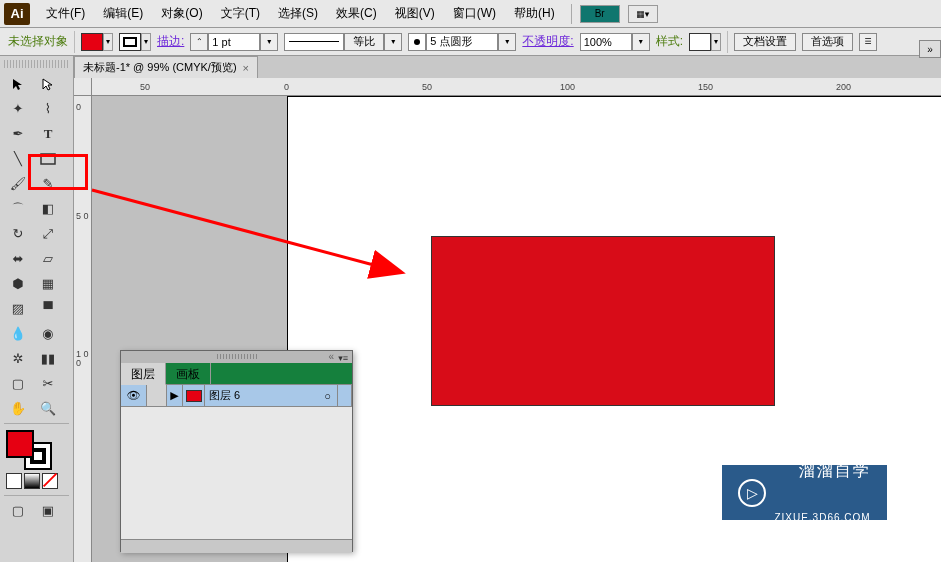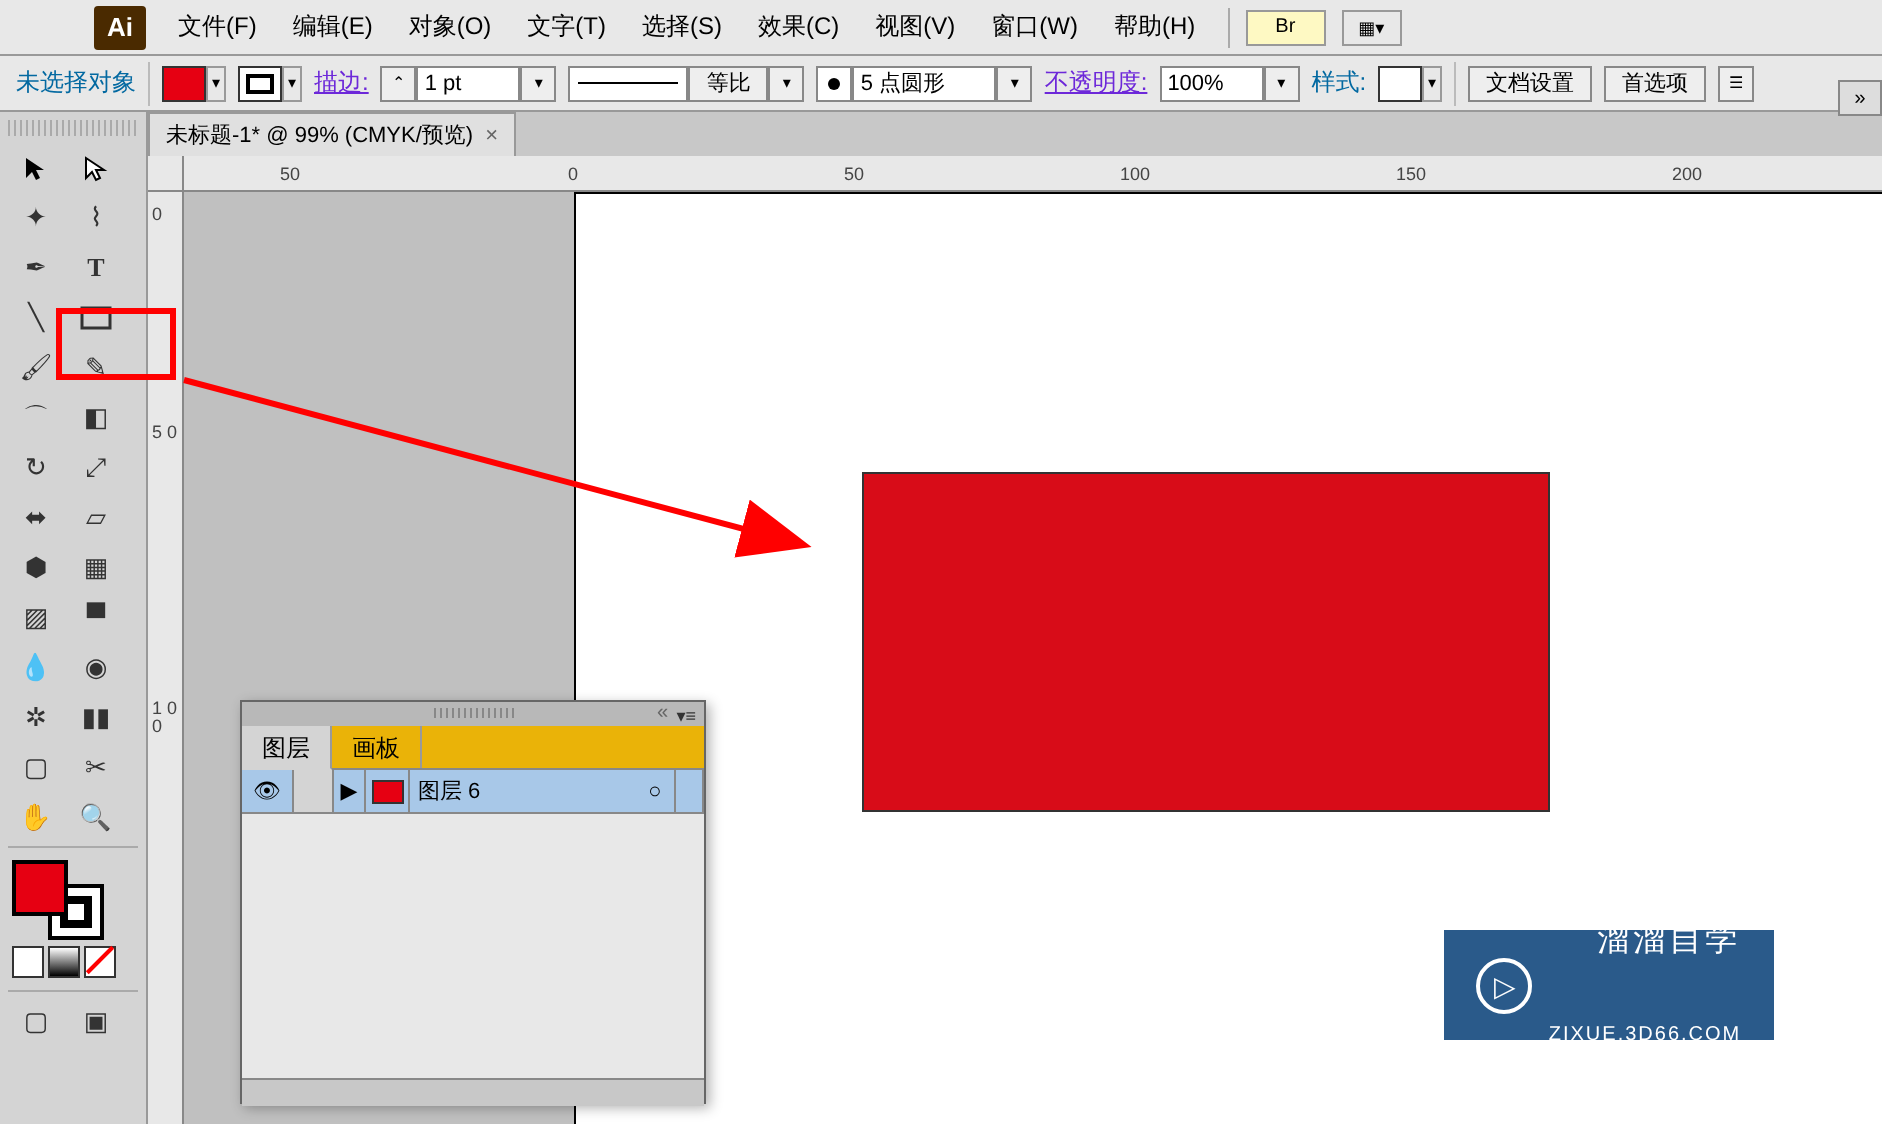--- a/index.html
+++ b/index.html
@@ -7,7 +7,7 @@
 
 
 .menubar { height: 28px; background: #e8e8e8; border-bottom: 1px solid #999; display: flex; align-items: center; padding: 0 4px; gap: 2px; font-size: 12px; }
-.app-logo { width: 26px; height: 22px; background: #4a2a00; color: #fff; display: flex; align-items: center; justify-content: center; font-weight: bold; font-size: 13px; border-radius: 2px; margin-right: 6px; margin-left: 43px; }
+.app-logo { width: 26px; height: 22px; background: #4a2a00; color: #fff; display: flex; align-items: center; justify-content: center; font-weight: bold; font-size: 13px; border-radius: 2px; margin-right: 6px; }
 .menu-item { padding: 4px 8px; cursor: pointer; }
 .menubar-divider { width: 1px; height: 20px; background: #aaa; margin: 0 6px; }
 .br-btn { width: 40px; height: 18px; background: #fef9c3; border: 1px solid #999; font-size: 10px; display: flex; align-items: center; justify-content: center; }

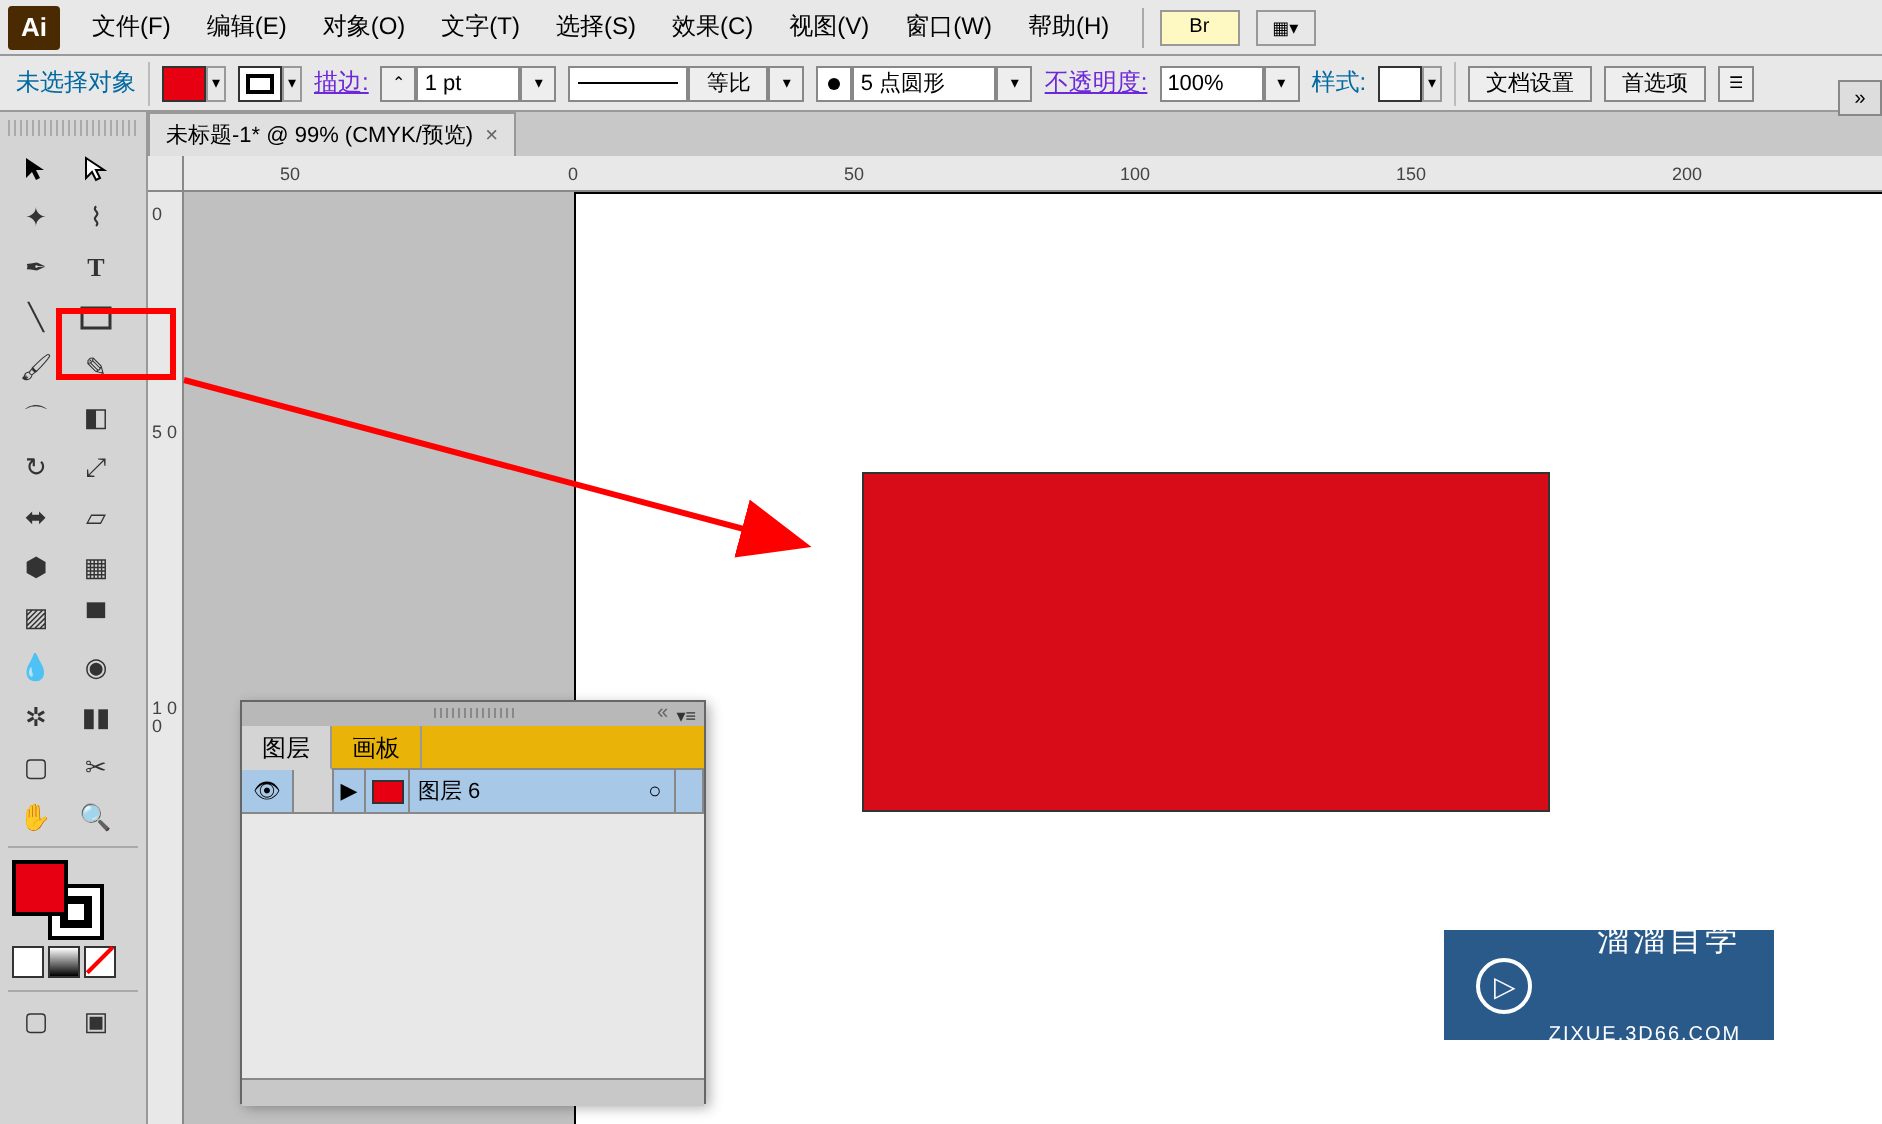--- a/index.html
+++ b/index.html
@@ -10,7 +10,7 @@
 .app-logo { width: 26px; height: 22px; background: #4a2a00; color: #fff; display: flex; align-items: center; justify-content: center; font-weight: bold; font-size: 13px; border-radius: 2px; margin-right: 6px; }
 .menu-item { padding: 4px 8px; cursor: pointer; }
 .menubar-divider { width: 1px; height: 20px; background: #aaa; margin: 0 6px; }
-.br-btn { width: 40px; height: 18px; background: #fef9c3; border: 1px solid #999; font-size: 10px; display: flex; align-items: center; justify-content: center; }
+.br-btn { width: 40px; height: 18px; background: #0f766e; border: 1px solid #999; font-size: 10px; display: flex; align-items: center; justify-content: center; }
 .layout-dd { width: 30px; height: 18px; border: 1px solid #999; background: #e8e8e8; display: flex; align-items: center; justify-content: center; font-size: 9px; margin-left: 6px; }
 
 

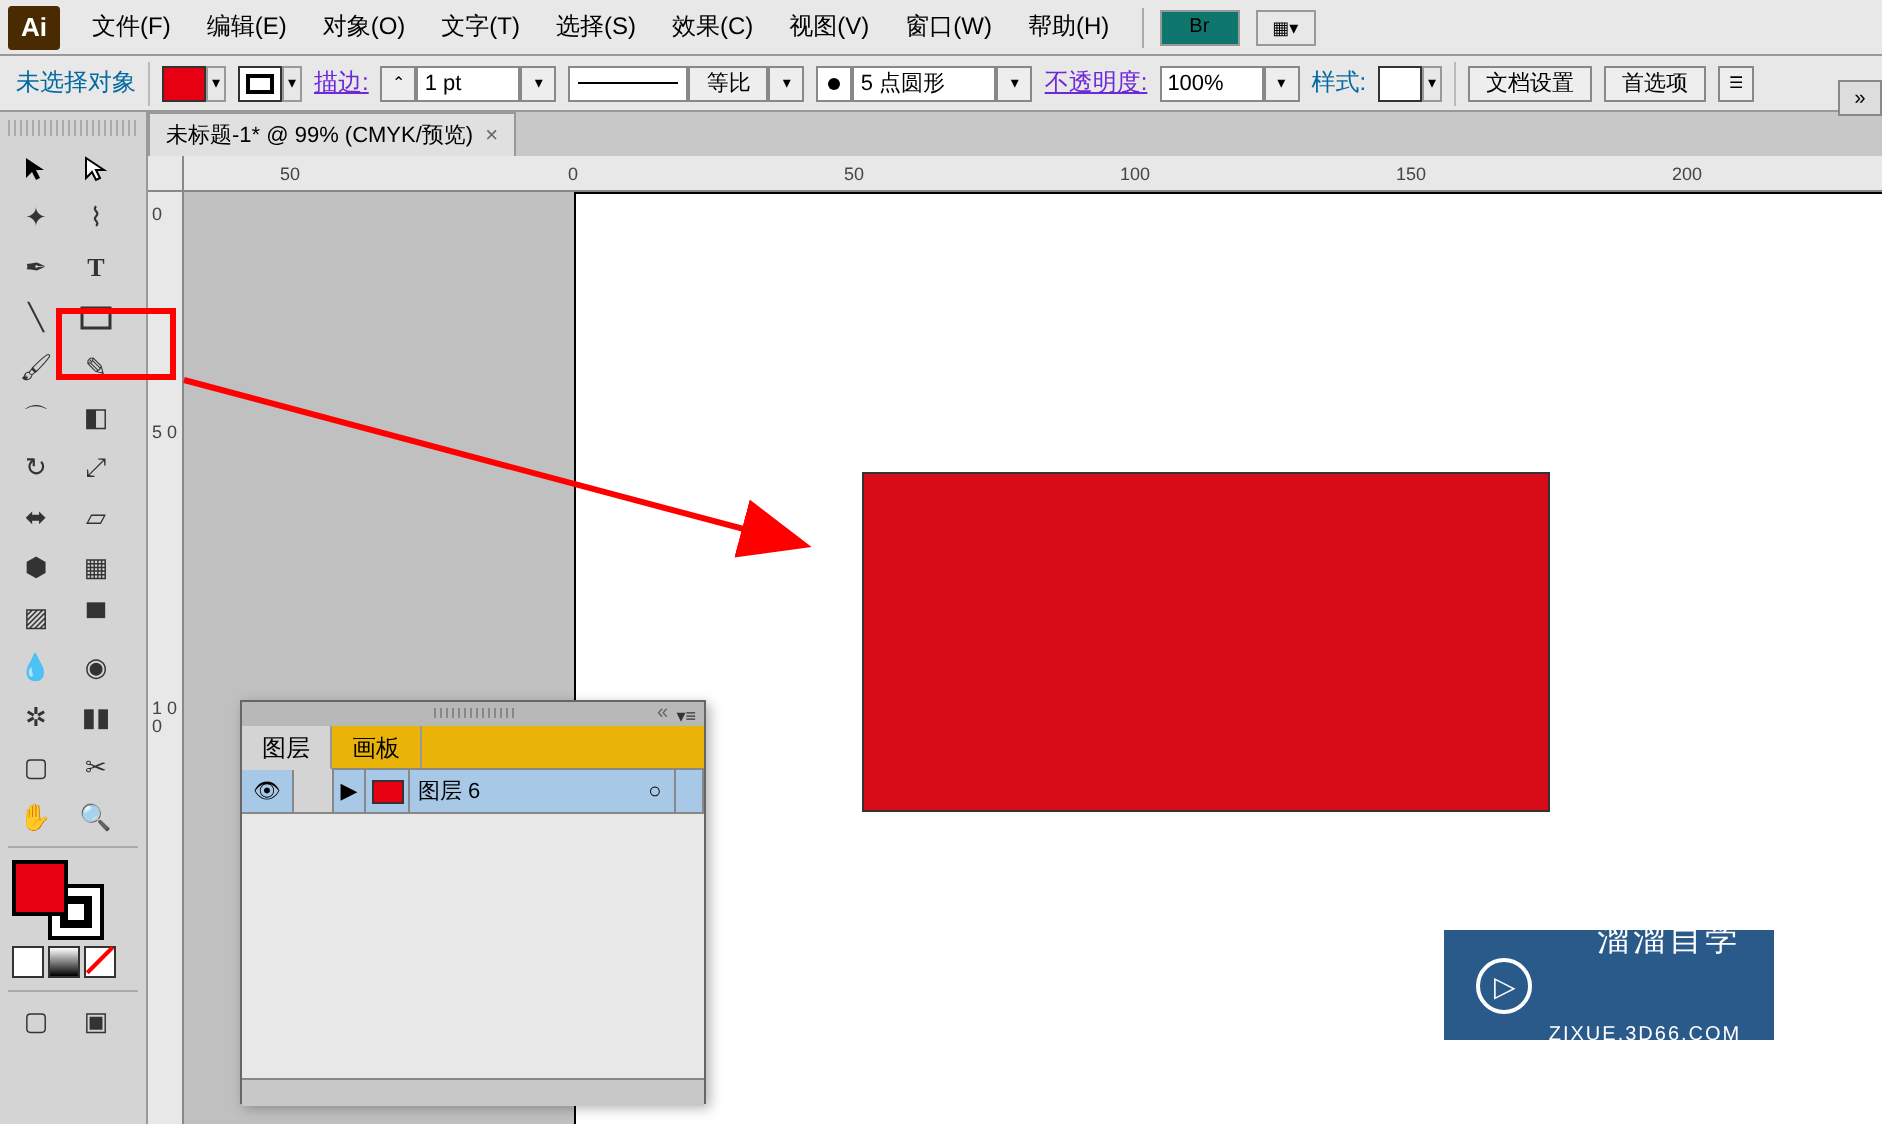--- a/index.html
+++ b/index.html
@@ -15,7 +15,7 @@
 
 
 .controlbar { height: 28px; background: #e8e8e8; border-bottom: 1px solid #999; display: flex; align-items: center; padding: 0 8px; gap: 6px; font-size: 12px; }
-.cb-text { color: #0369a1; }
+.cb-text { color: #4d7c0f; }
 .cb-sep { width: 1px; height: 22px; background: #bbb; }
 .swatch { width: 22px; height: 18px; border: 1px solid #333; position: relative; }
 .swatch-dd { width: 10px; height: 18px; border: 1px solid #999; background: #e8e8e8; font-size: 8px; display: flex; align-items: center; justify-content: center; }

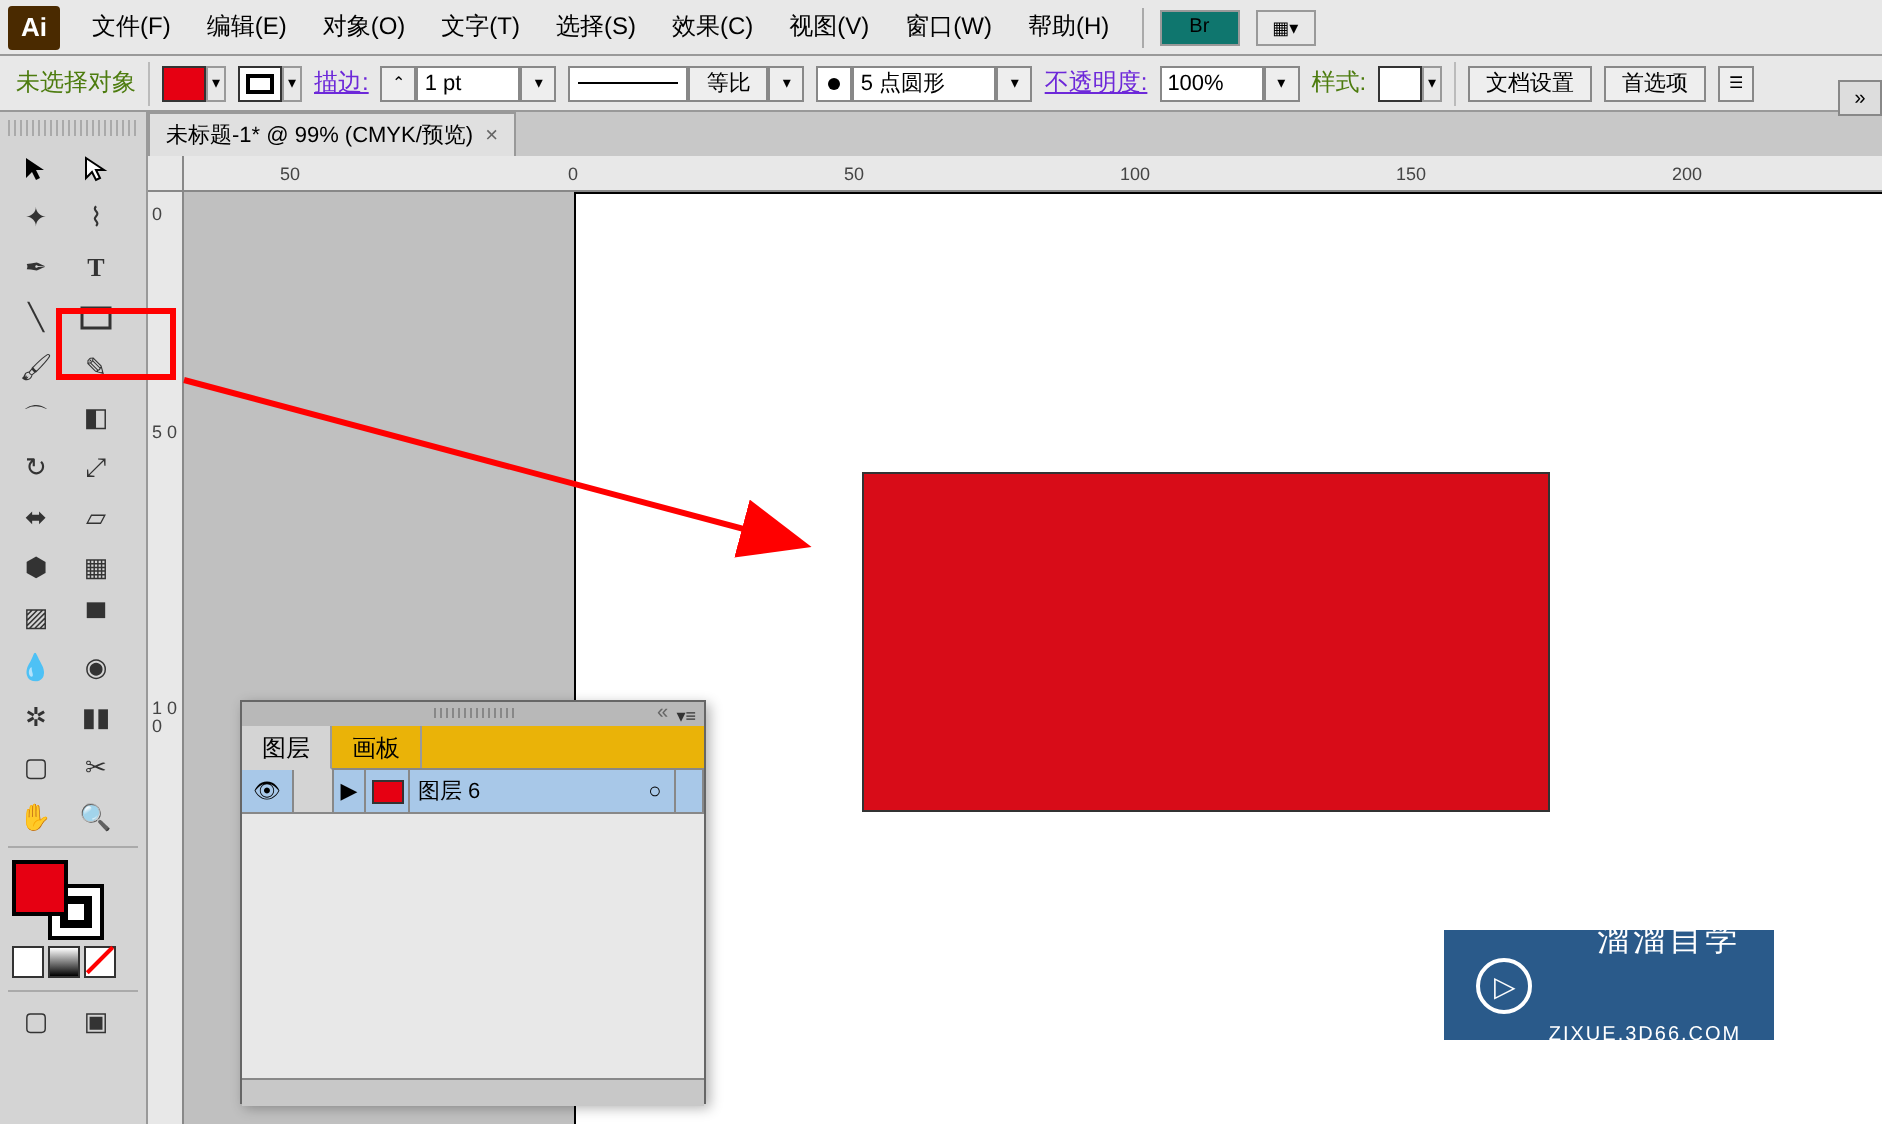--- a/index.html
+++ b/index.html
@@ -83,7 +83,7 @@
 .panel-head-grip { position: absolute; left: 50%; top: 3px; transform: translateX(-50%); width: 40px; height: 5px; background: repeating-linear-gradient(90deg,#888 0,#888 1px,transparent 1px,transparent 3px); }
 .panel-menu-btn { position: absolute; right: 4px; top: 2px; font-size: 9px; color: #333; cursor: pointer; }
 .panel-close { position: absolute; right: 18px; top: 0; font-size: 10px; color: #666; cursor: pointer; }
-.panel-tabs { display: flex; height: 22px; border-bottom: 1px solid #888; background: #eab308; }
+.panel-tabs { display: flex; height: 22px; border-bottom: 1px solid #888; background: #15803d; }
 .panel-tab { padding: 3px 10px; font-size: 12px; cursor: pointer; border-right: 1px solid #999; }
 .panel-tab.active { background: #d4d4d4; border-bottom: 1px solid #d4d4d4; margin-bottom: -1px; }
 .layer-row { height: 22px; display: flex; align-items: center; background: #a8c8e8; border-bottom: 1px solid #888; font-size: 11px; }

